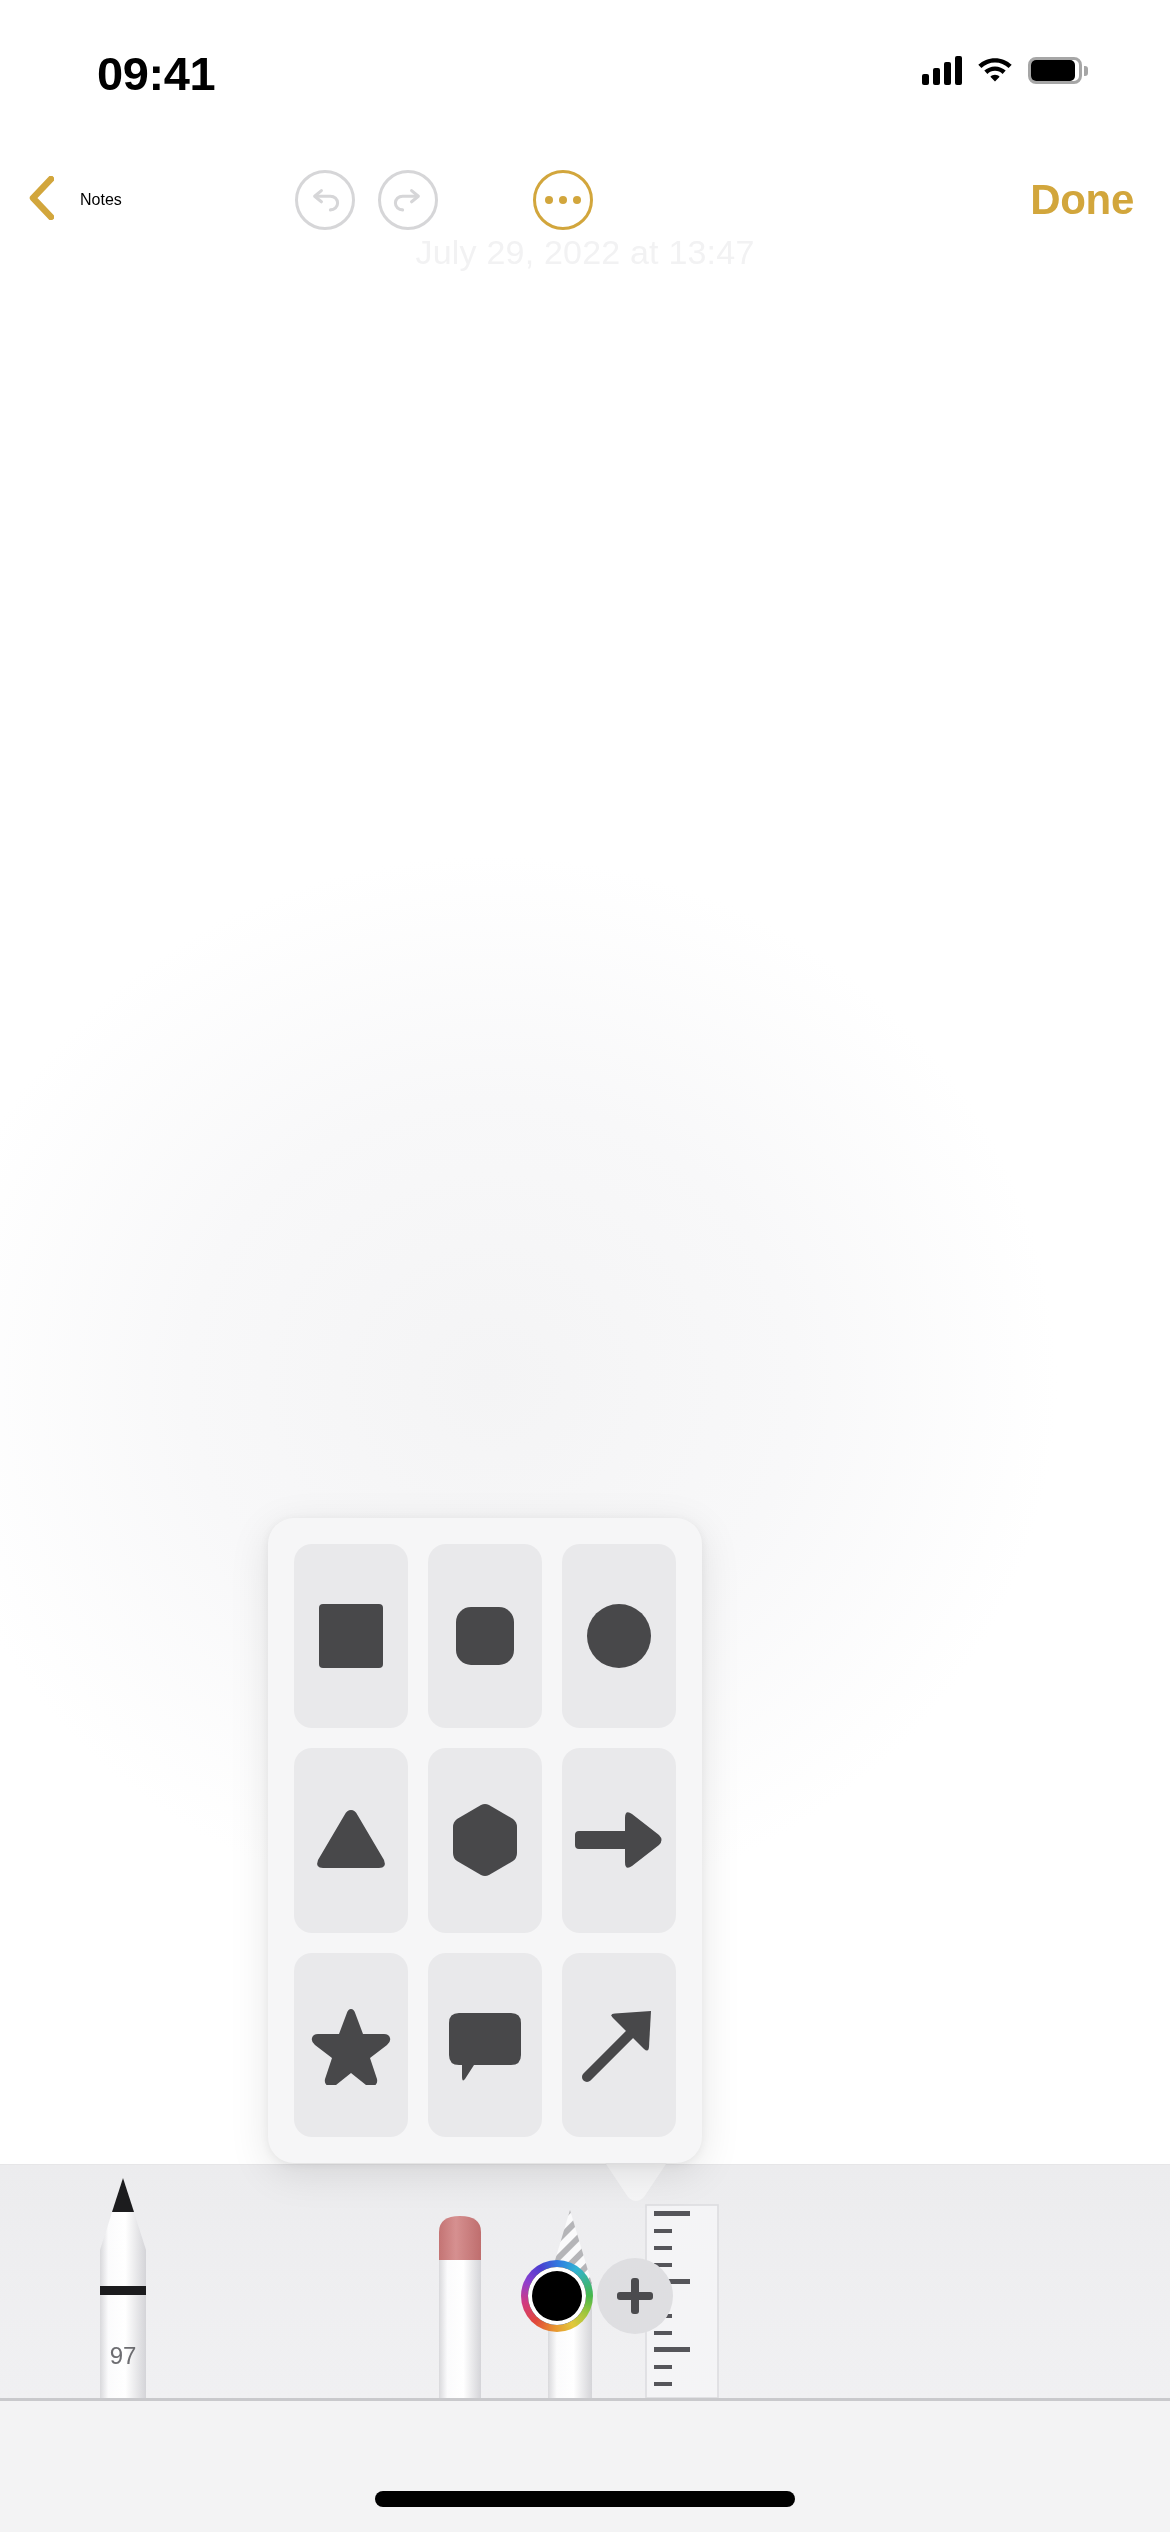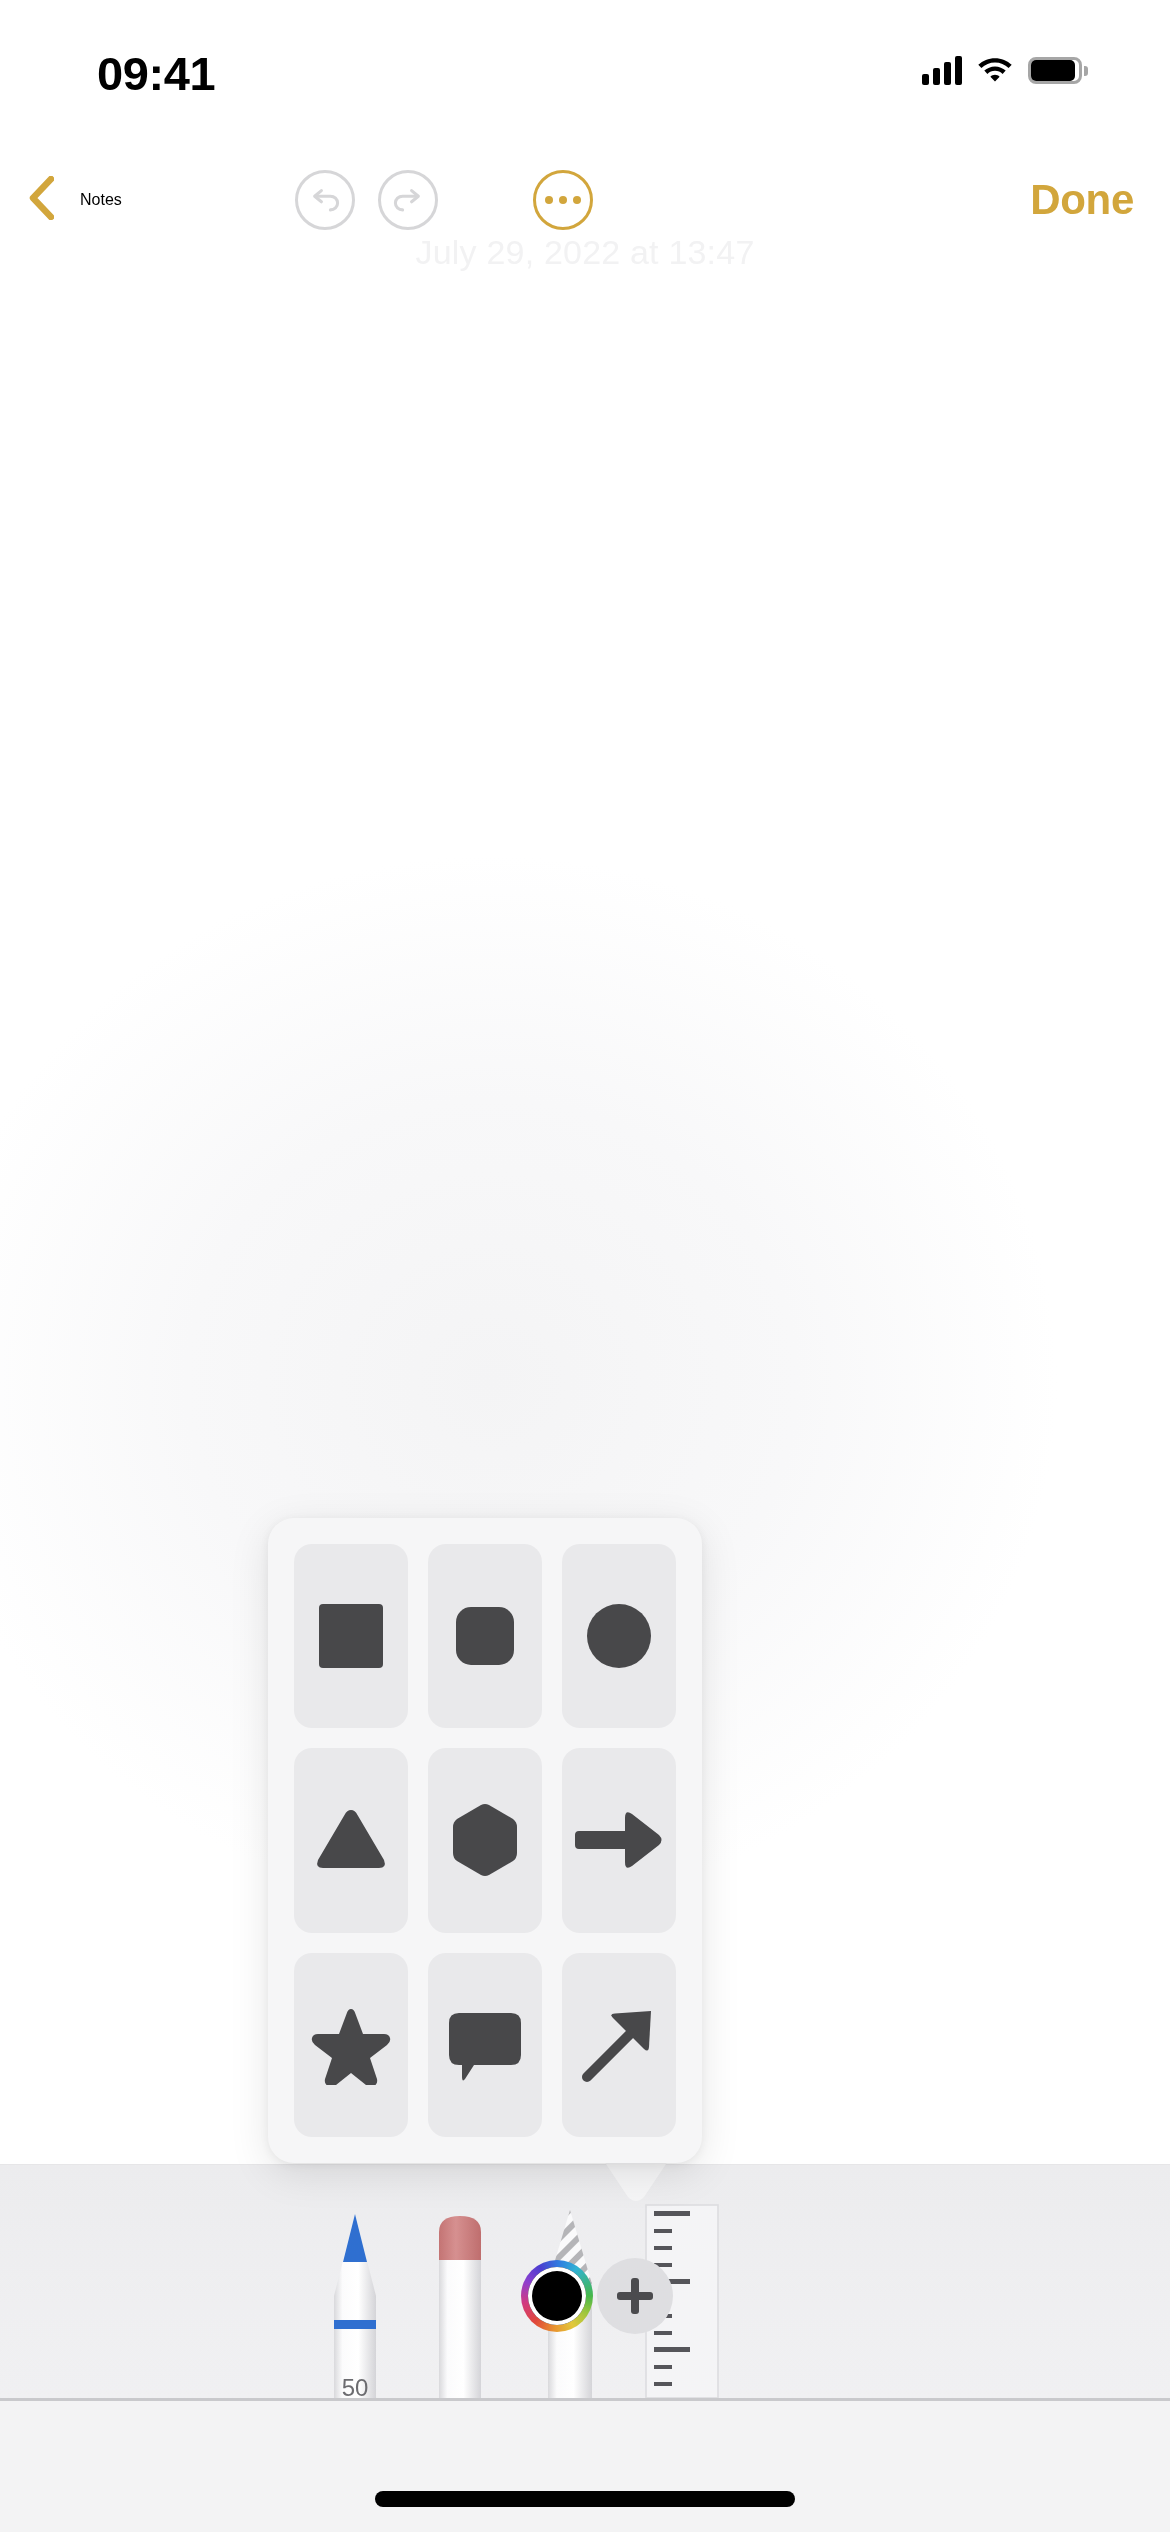--- a/index.html
+++ b/index.html
@@ -425,6 +425,22 @@
 
 <div id="tool-palette">
 
+  <div class="tool" style="left:78px; width:90px; height:230px;">
+    <svg width="90" height="230" viewBox="0 0 90 230">
+      <defs>
+        <linearGradient id="bodyG" x1="0" y1="0" x2="1" y2="0">
+          <stop offset="0%" stop-color="#D9D9DC"></stop>
+            <stop offset="18%" stop-color="#FBFBFC"></stop>
+          <stop offset="55%" stop-color="#FFFFFF"></stop>
+            <stop offset="100%" stop-color="#D4D4D8"></stop>
+        </linearGradient>
+      </defs>
+      <path d="M45 10 L68 82 V230 H22 V82 Z" fill="url(#bodyG)"></path>
+      <path d="M45 10 L56 44 H34 Z" fill="#1C1C1E"></path>
+      <rect x="22" y="118" width="46" height="9" fill="#1C1C1E"></rect>
+    </svg>
+    <div class="tool-num">97</div>
+  </div>
 
 
   <div class="tool" style="left:300px; width:110px; height:196px;">

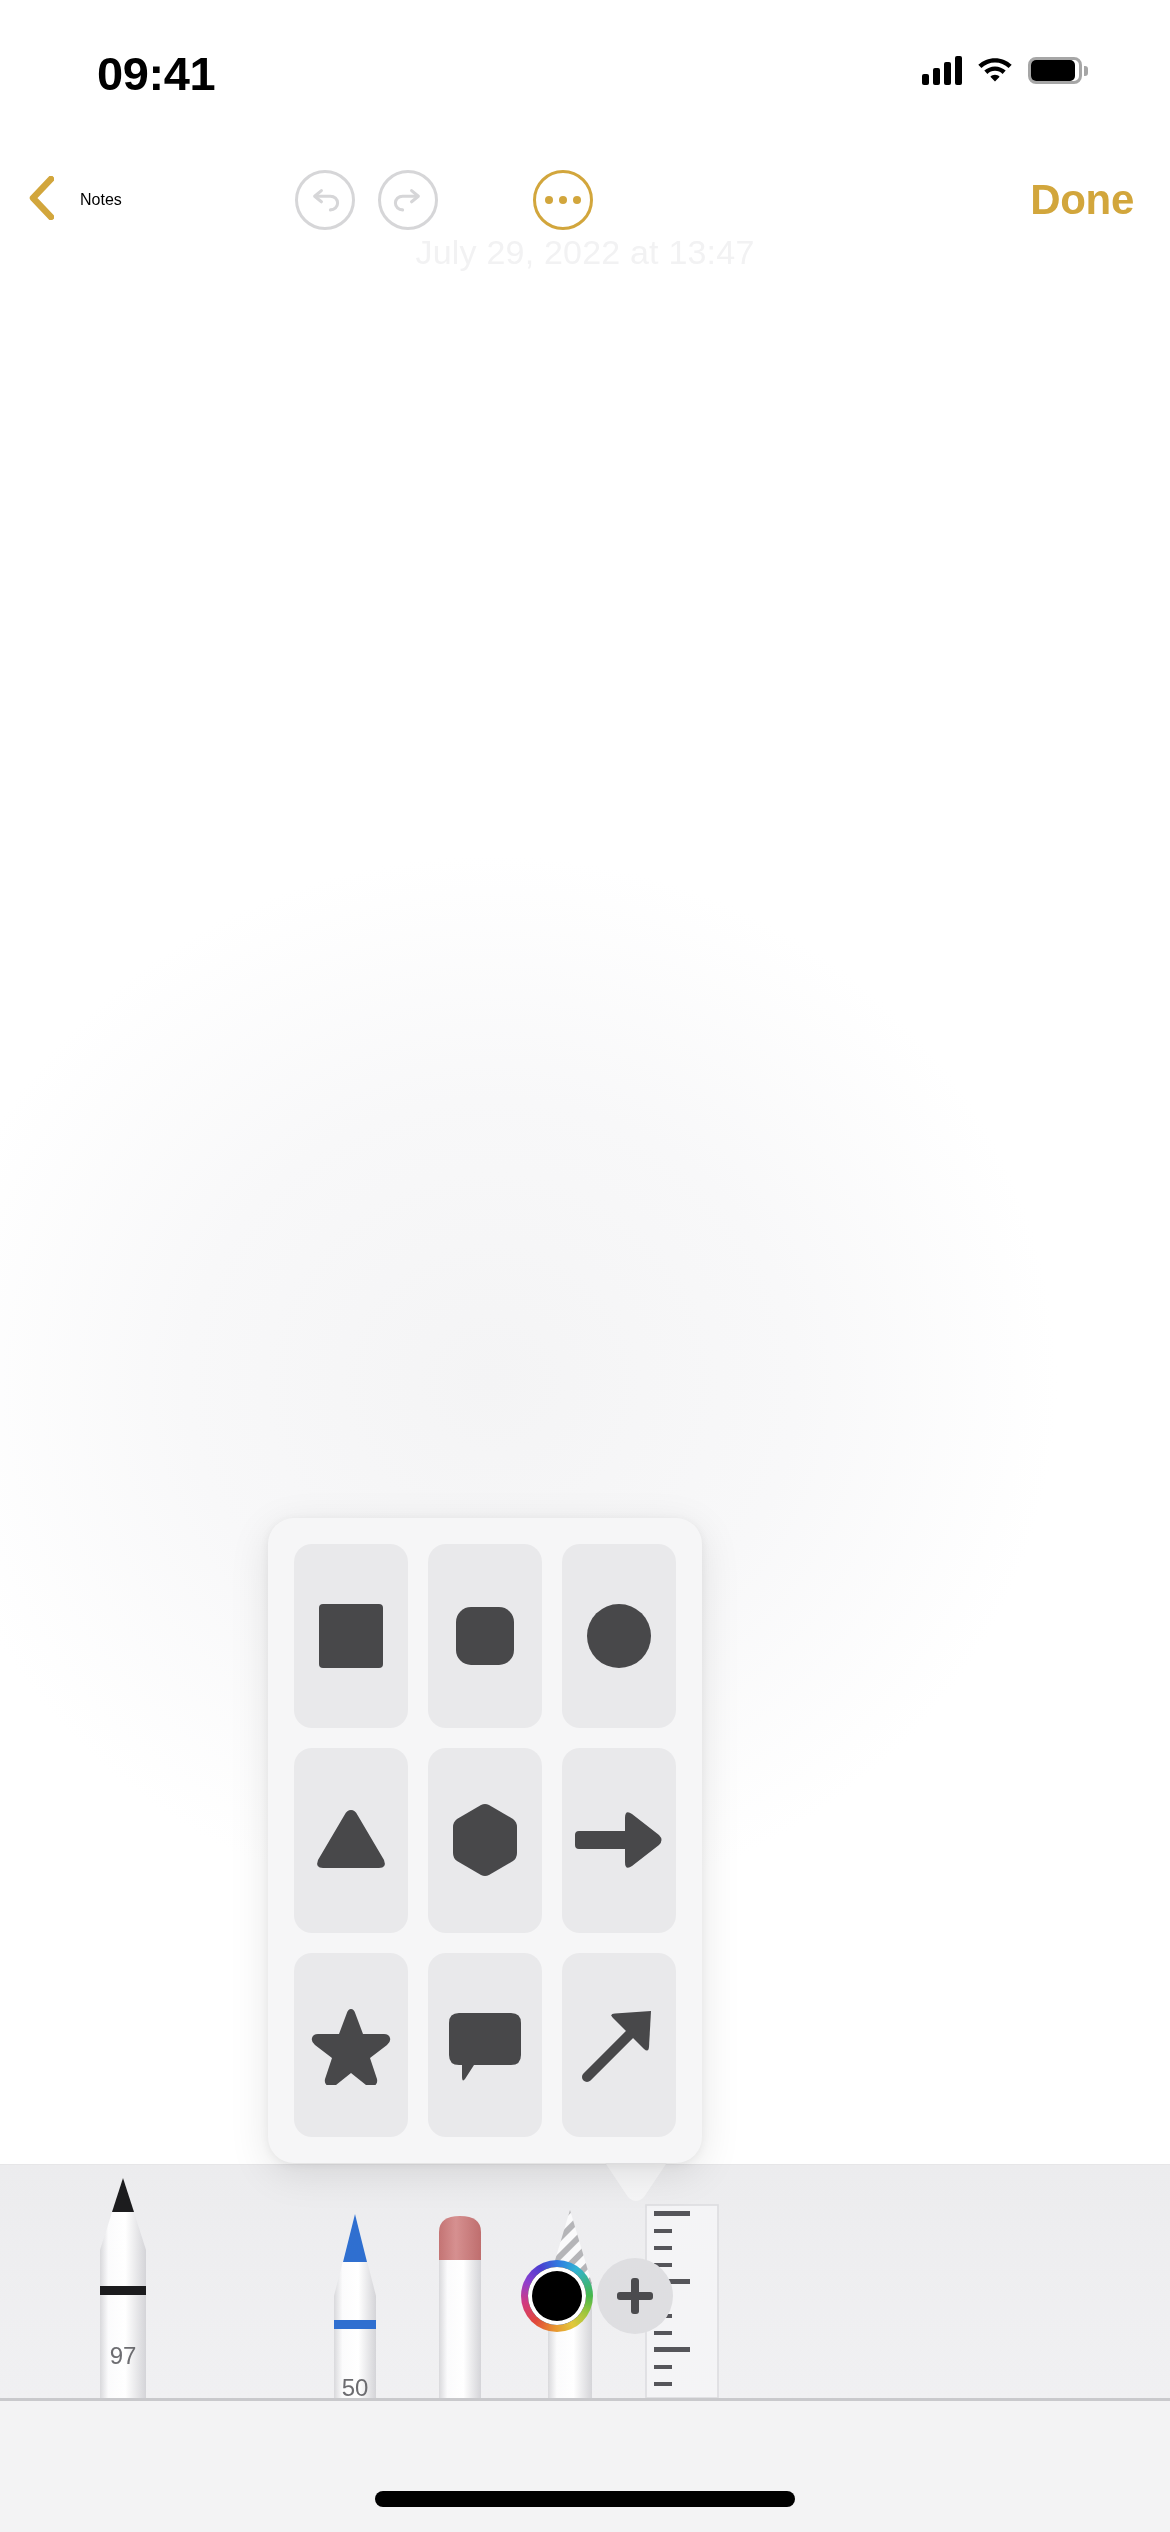--- a/index.html
+++ b/index.html
@@ -443,22 +443,6 @@
   </div>
 
 
-  <div class="tool" style="left:300px; width:110px; height:196px;">
-    <svg width="110" height="196" viewBox="0 0 110 196">
-      <defs>
-        <linearGradient id="bodyG3" x1="0" y1="0" x2="1" y2="0">
-          <stop offset="0%" stop-color="#D9D9DC"></stop>
-            <stop offset="20%" stop-color="#FBFBFC"></stop>
-          <stop offset="58%" stop-color="#FFFFFF"></stop>
-            <stop offset="100%" stop-color="#D4D4D8"></stop>
-        </linearGradient>
-      </defs>
-      <path d="M55 12 L76 94 V196 H34 V94 Z" fill="url(#bodyG3)"></path>
-      <path d="M55 12 L67 60 H43 Z" fill="#2F6FD0"></path>
-      <rect x="34" y="118" width="42" height="9" fill="#2F6FD0"></rect>
-    </svg>
-    <div class="tool-num" style="bottom:-4px;">50</div>
-  </div>
 
   <div class="tool" style="left:415px; width:90px; height:196px;">
     <svg width="90" height="196" viewBox="0 0 90 196">

